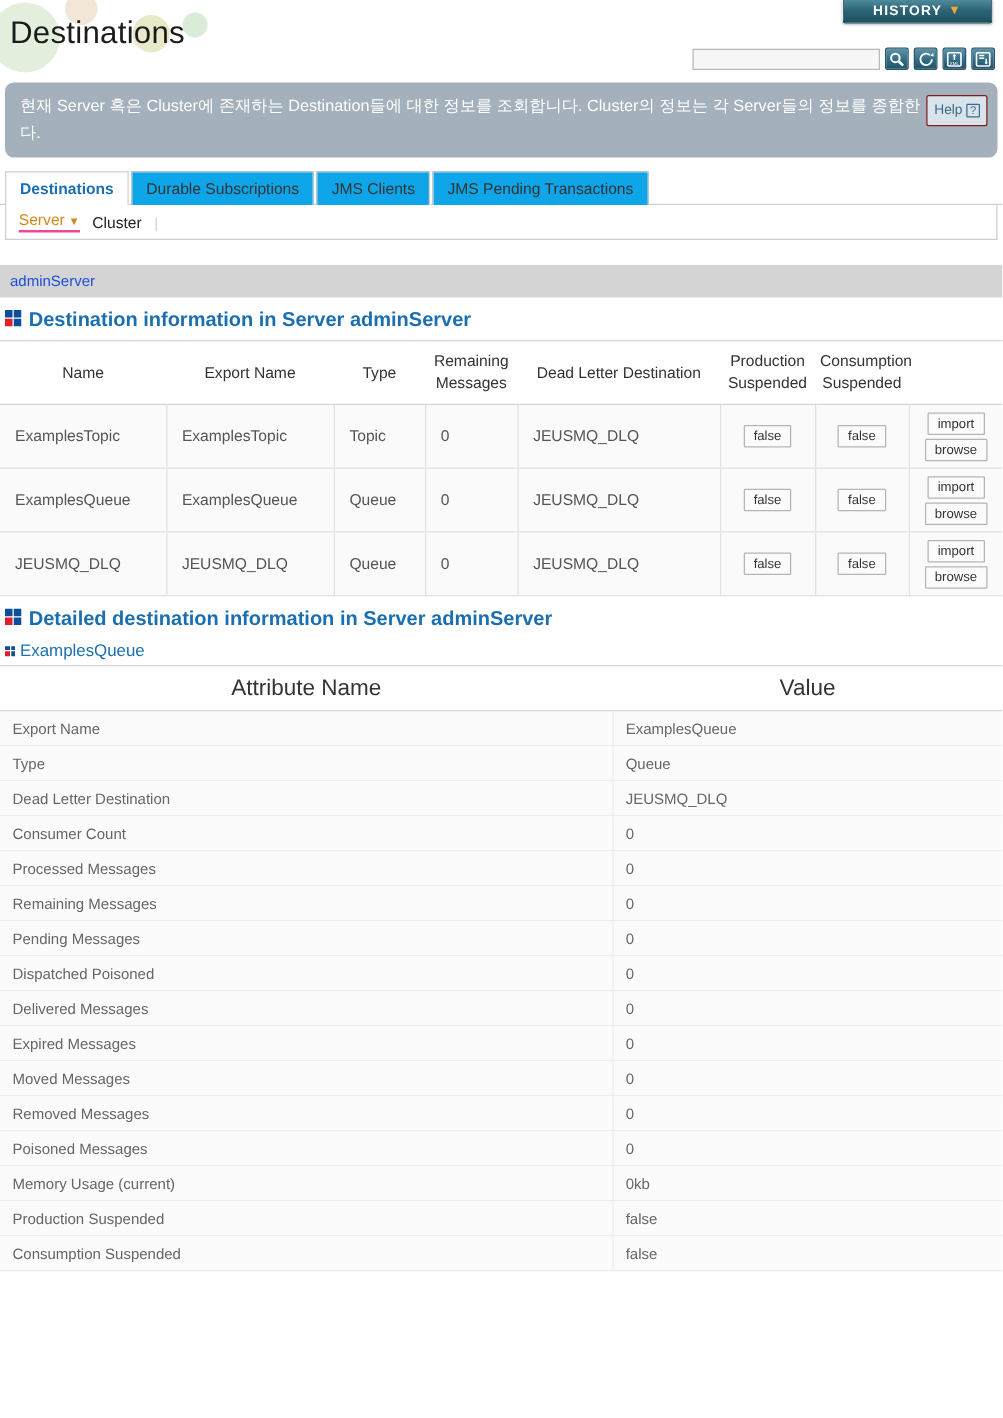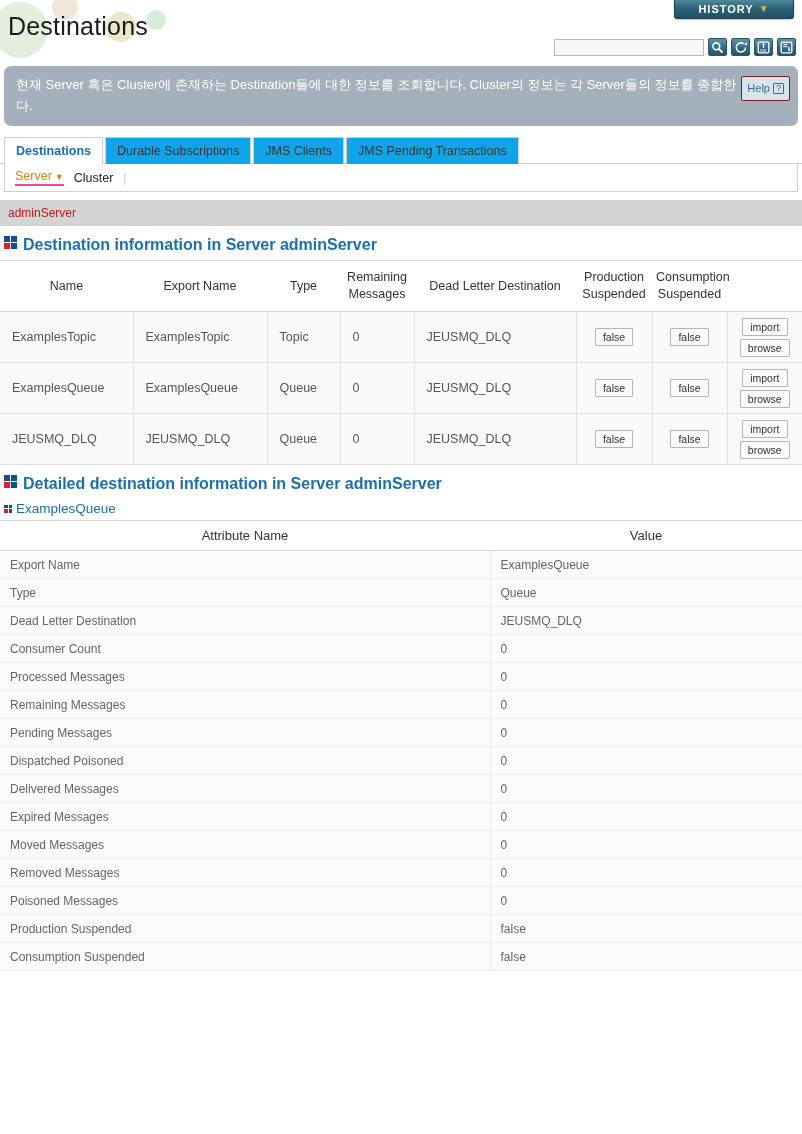--- a/index.html
+++ b/index.html
@@ -96,9 +96,9 @@
 
   
   .server-bar {
-    margin-top:8px; height:26px; background:#d4d4d4;
+    margin-top:20px; height:26px; background:#d4d4d4;
     display:flex; align-items:center; padding-left:8px;
-    color:#b91c1c; font-size:12px;
+    color:#1d4ed8; font-size:12px;
   }
 
   

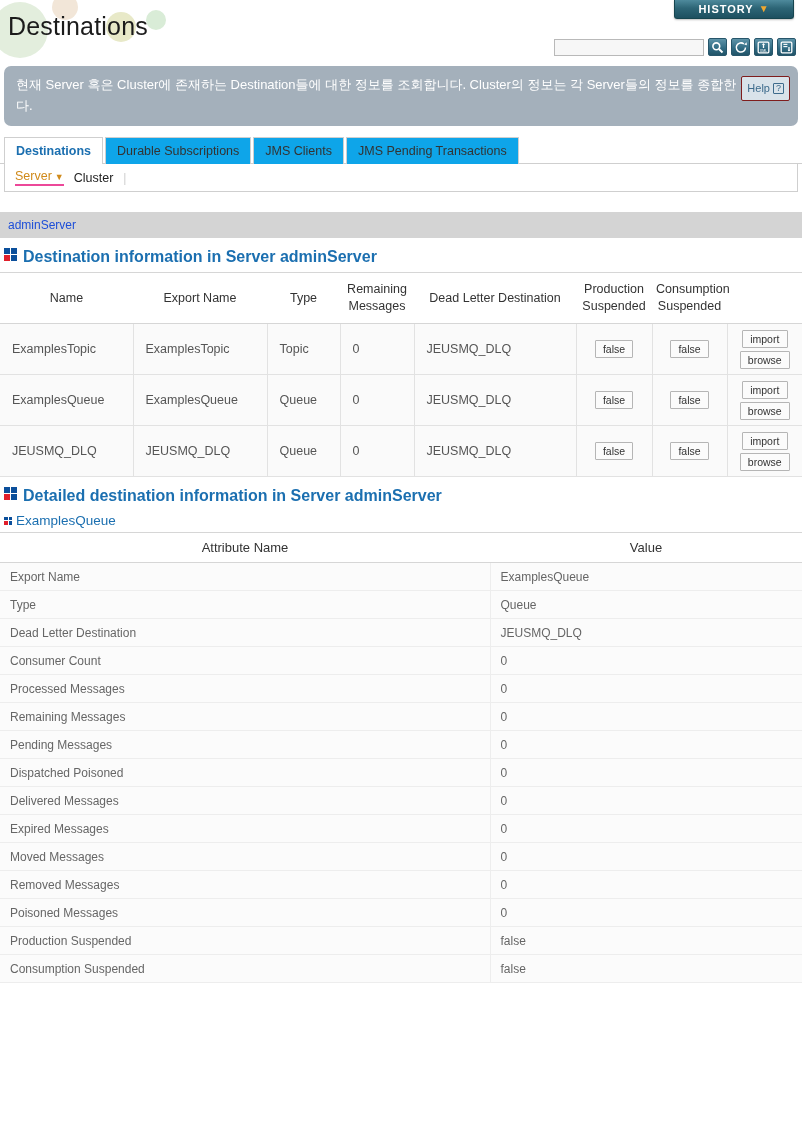--- a/index.html
+++ b/index.html
@@ -142,7 +142,7 @@
 
   
   .attr-table thead th {
-    font-weight:normal; font-size:13px; color:#333;
+    font-weight:normal; font-size:18px; color:#333;
     padding:7px 4px; border-top:1px solid #d6d6d6; border-bottom:1px solid #d6d6d6;
     text-align:center; background:#ffffff;
   }

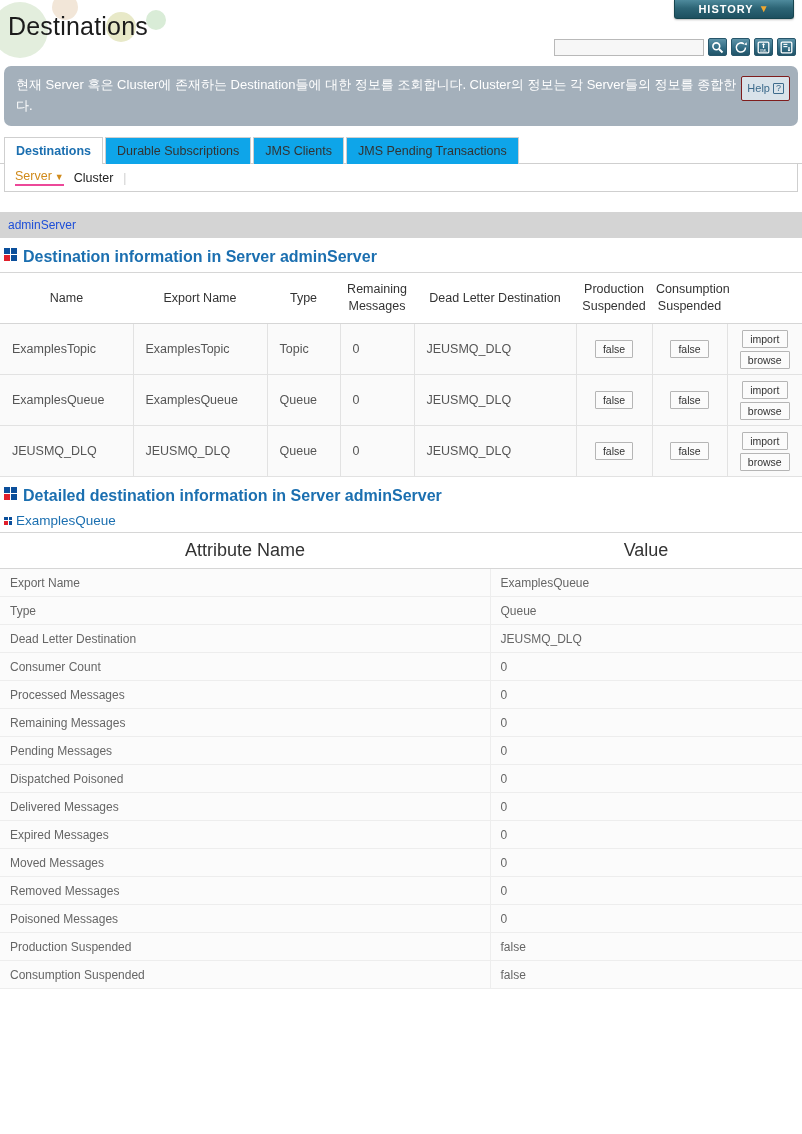--- a/index.html
+++ b/index.html
@@ -407,6 +407,10 @@
           <td>0</td>
         </tr>
       <tr>
+          <td class="k">Memory Usage (current)</td>
+          <td>0kb</td>
+        </tr>
+      <tr>
           <td class="k">Production Suspended</td>
           <td>false</td>
         </tr>

